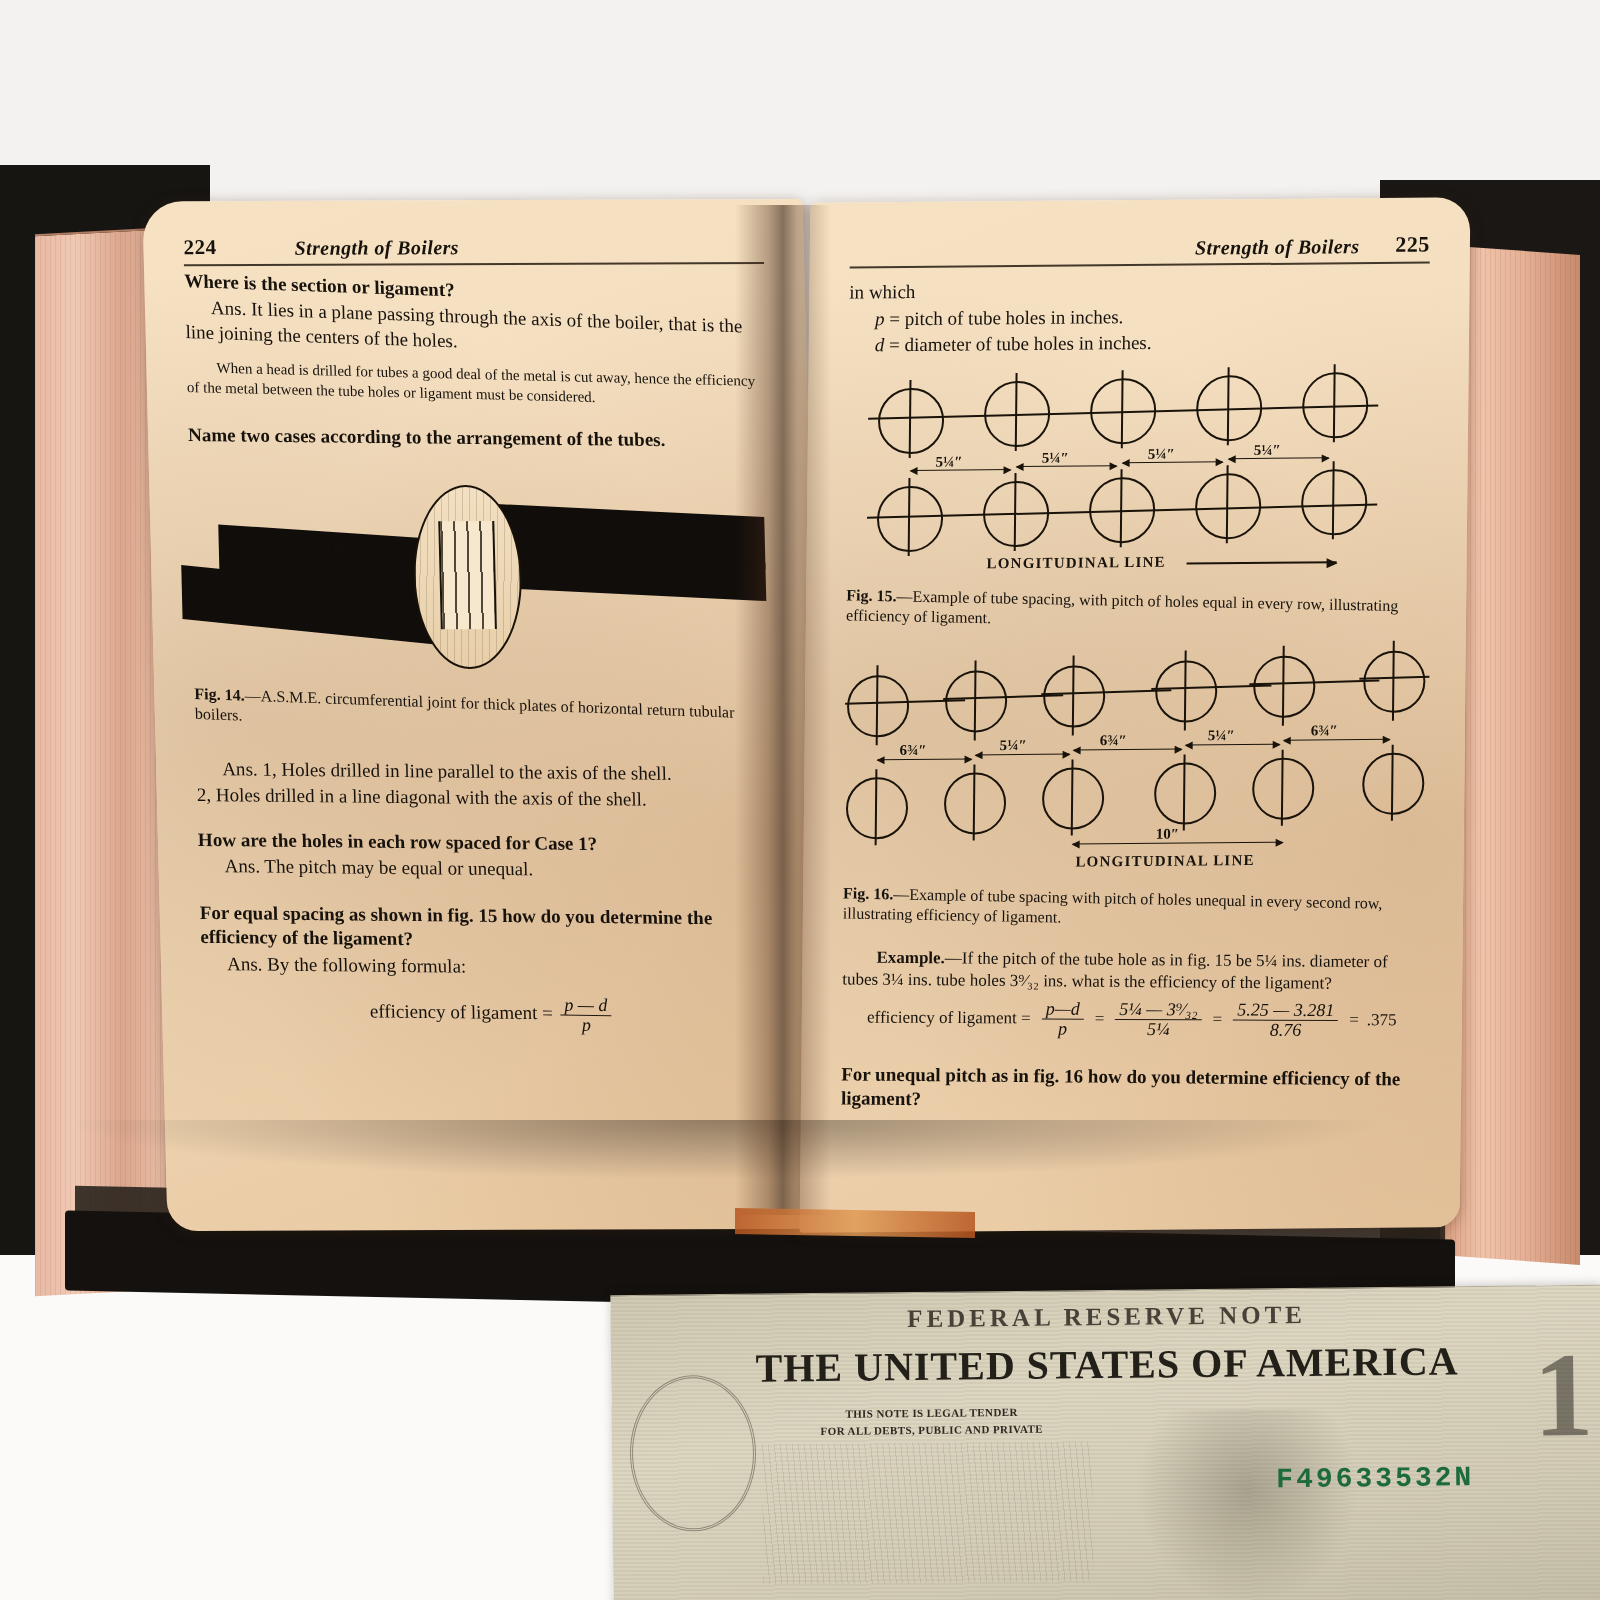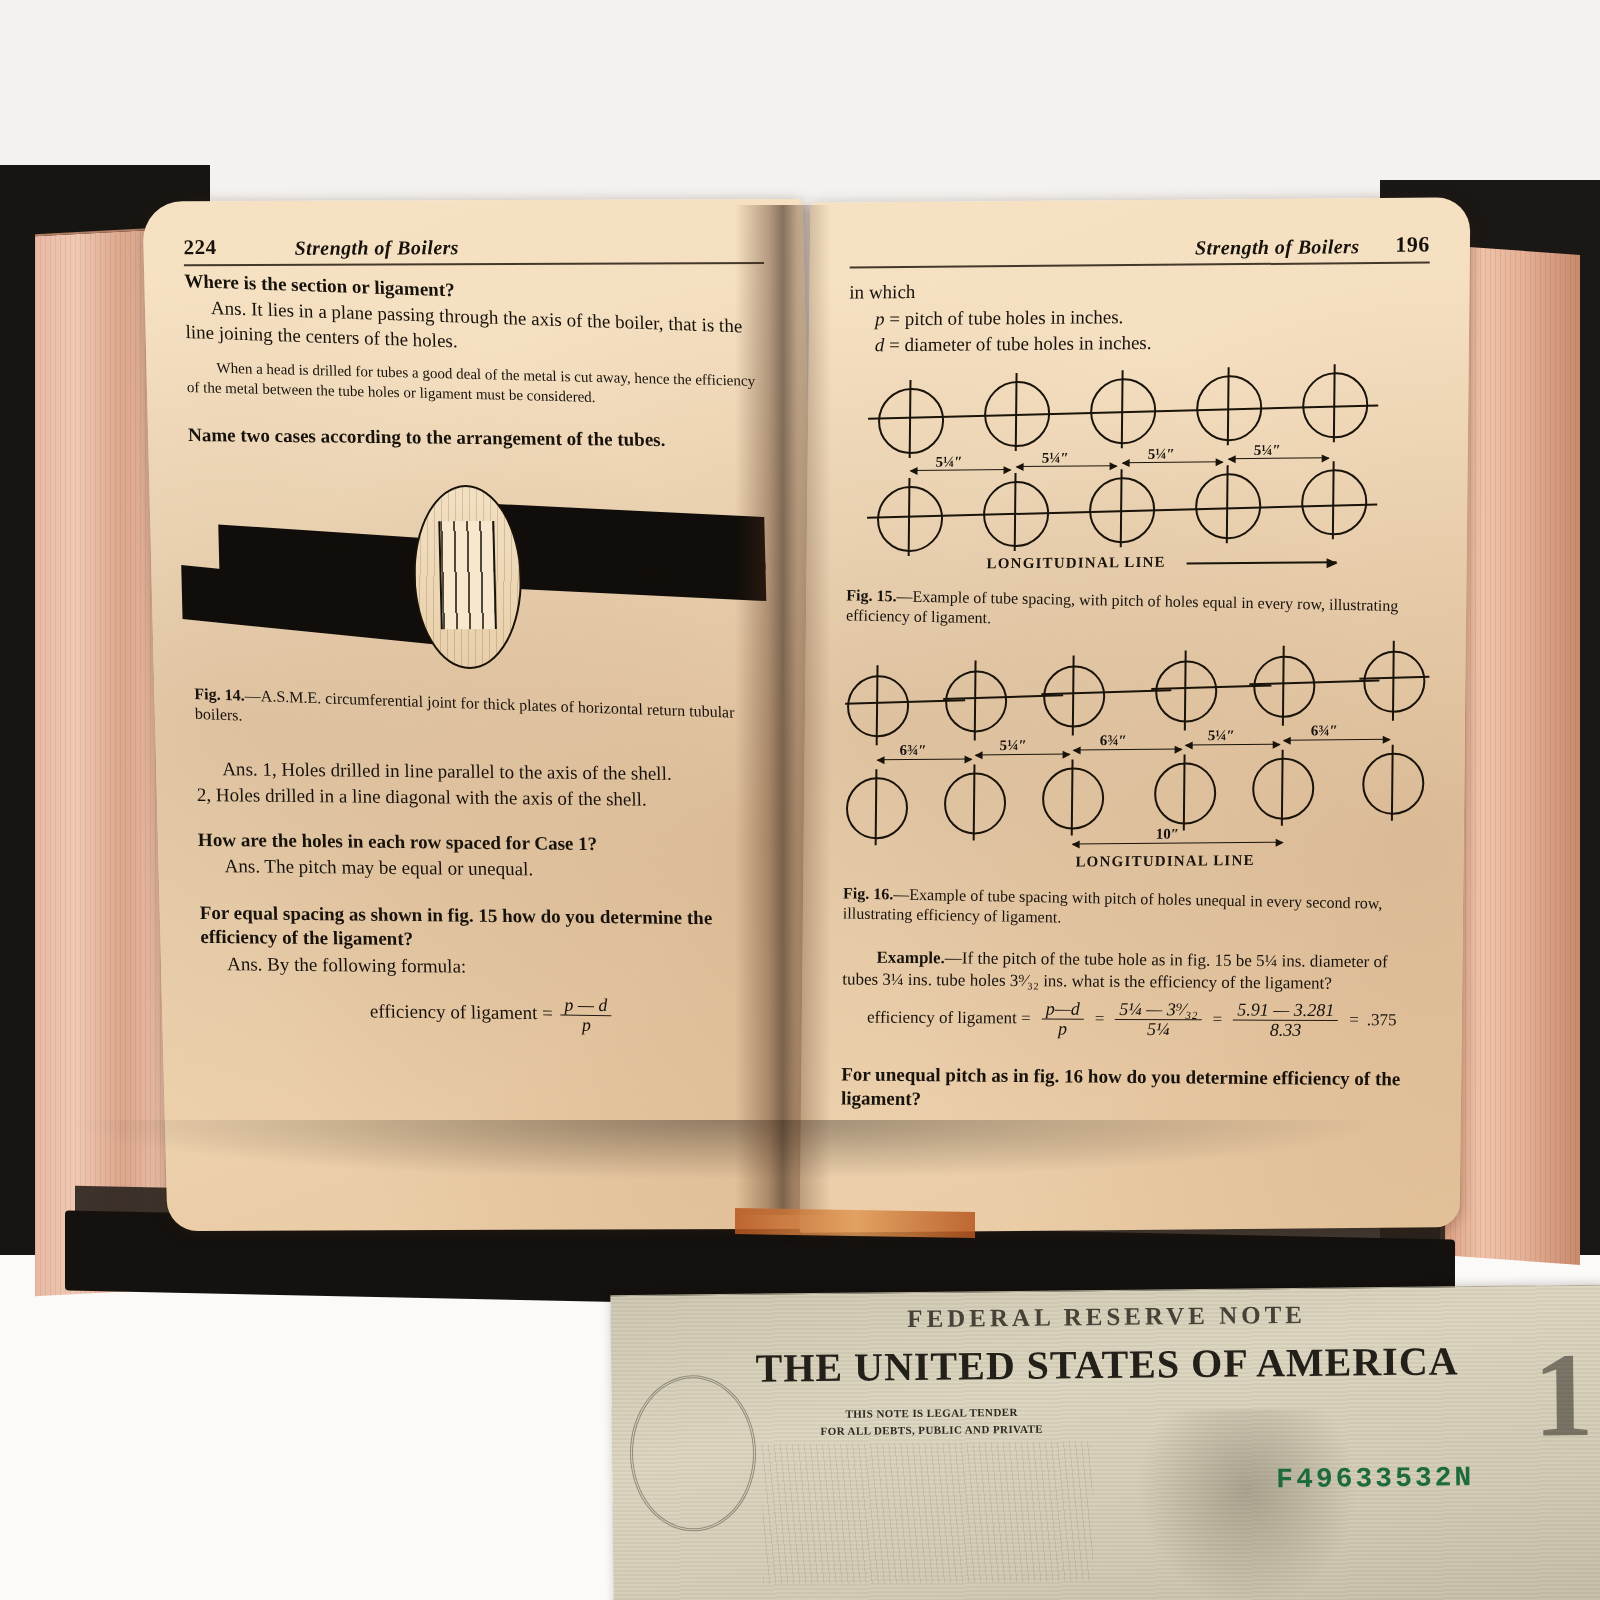--- a/index.html
+++ b/index.html
@@ -522,7 +522,7 @@
 
         <div class="head-row head-right">
           <span class="run-title">Strength of Boilers</span>
-          <span class="folio">196</span>
+          <span class="folio">225</span>
         </div>
         <div class="rule"></div>
 

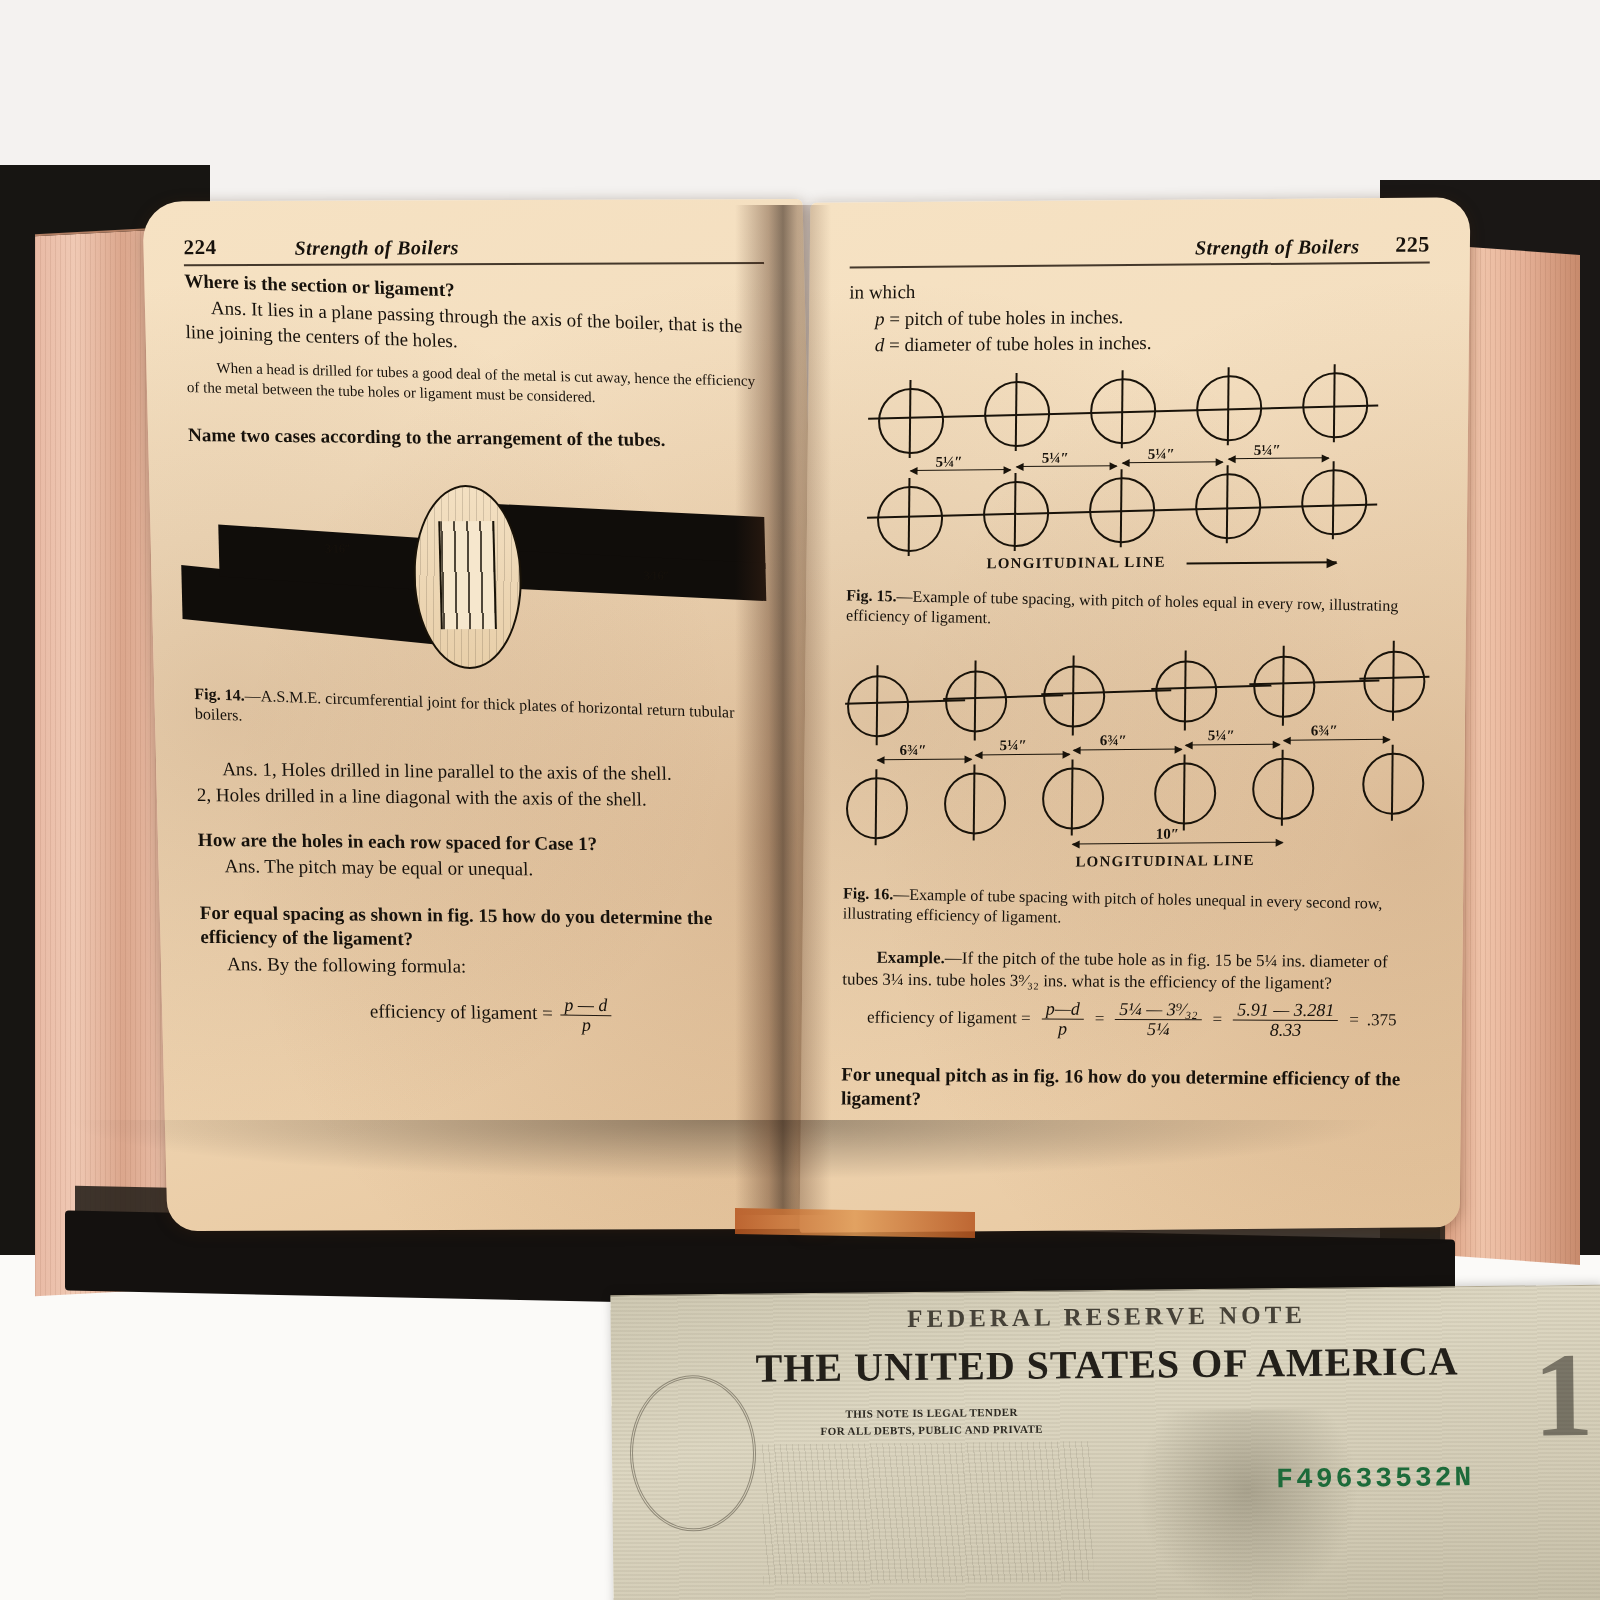--- a/index.html
+++ b/index.html
@@ -657,7 +657,7 @@
           </span>
           <span>=</span>
           <span class="frac">
-            <span class="num">5.91 — 3.281</span>
+            <span class="num">5.25 — 3.281</span>
             <span class="den">8.33</span>
           </span>
           <span>=</span>

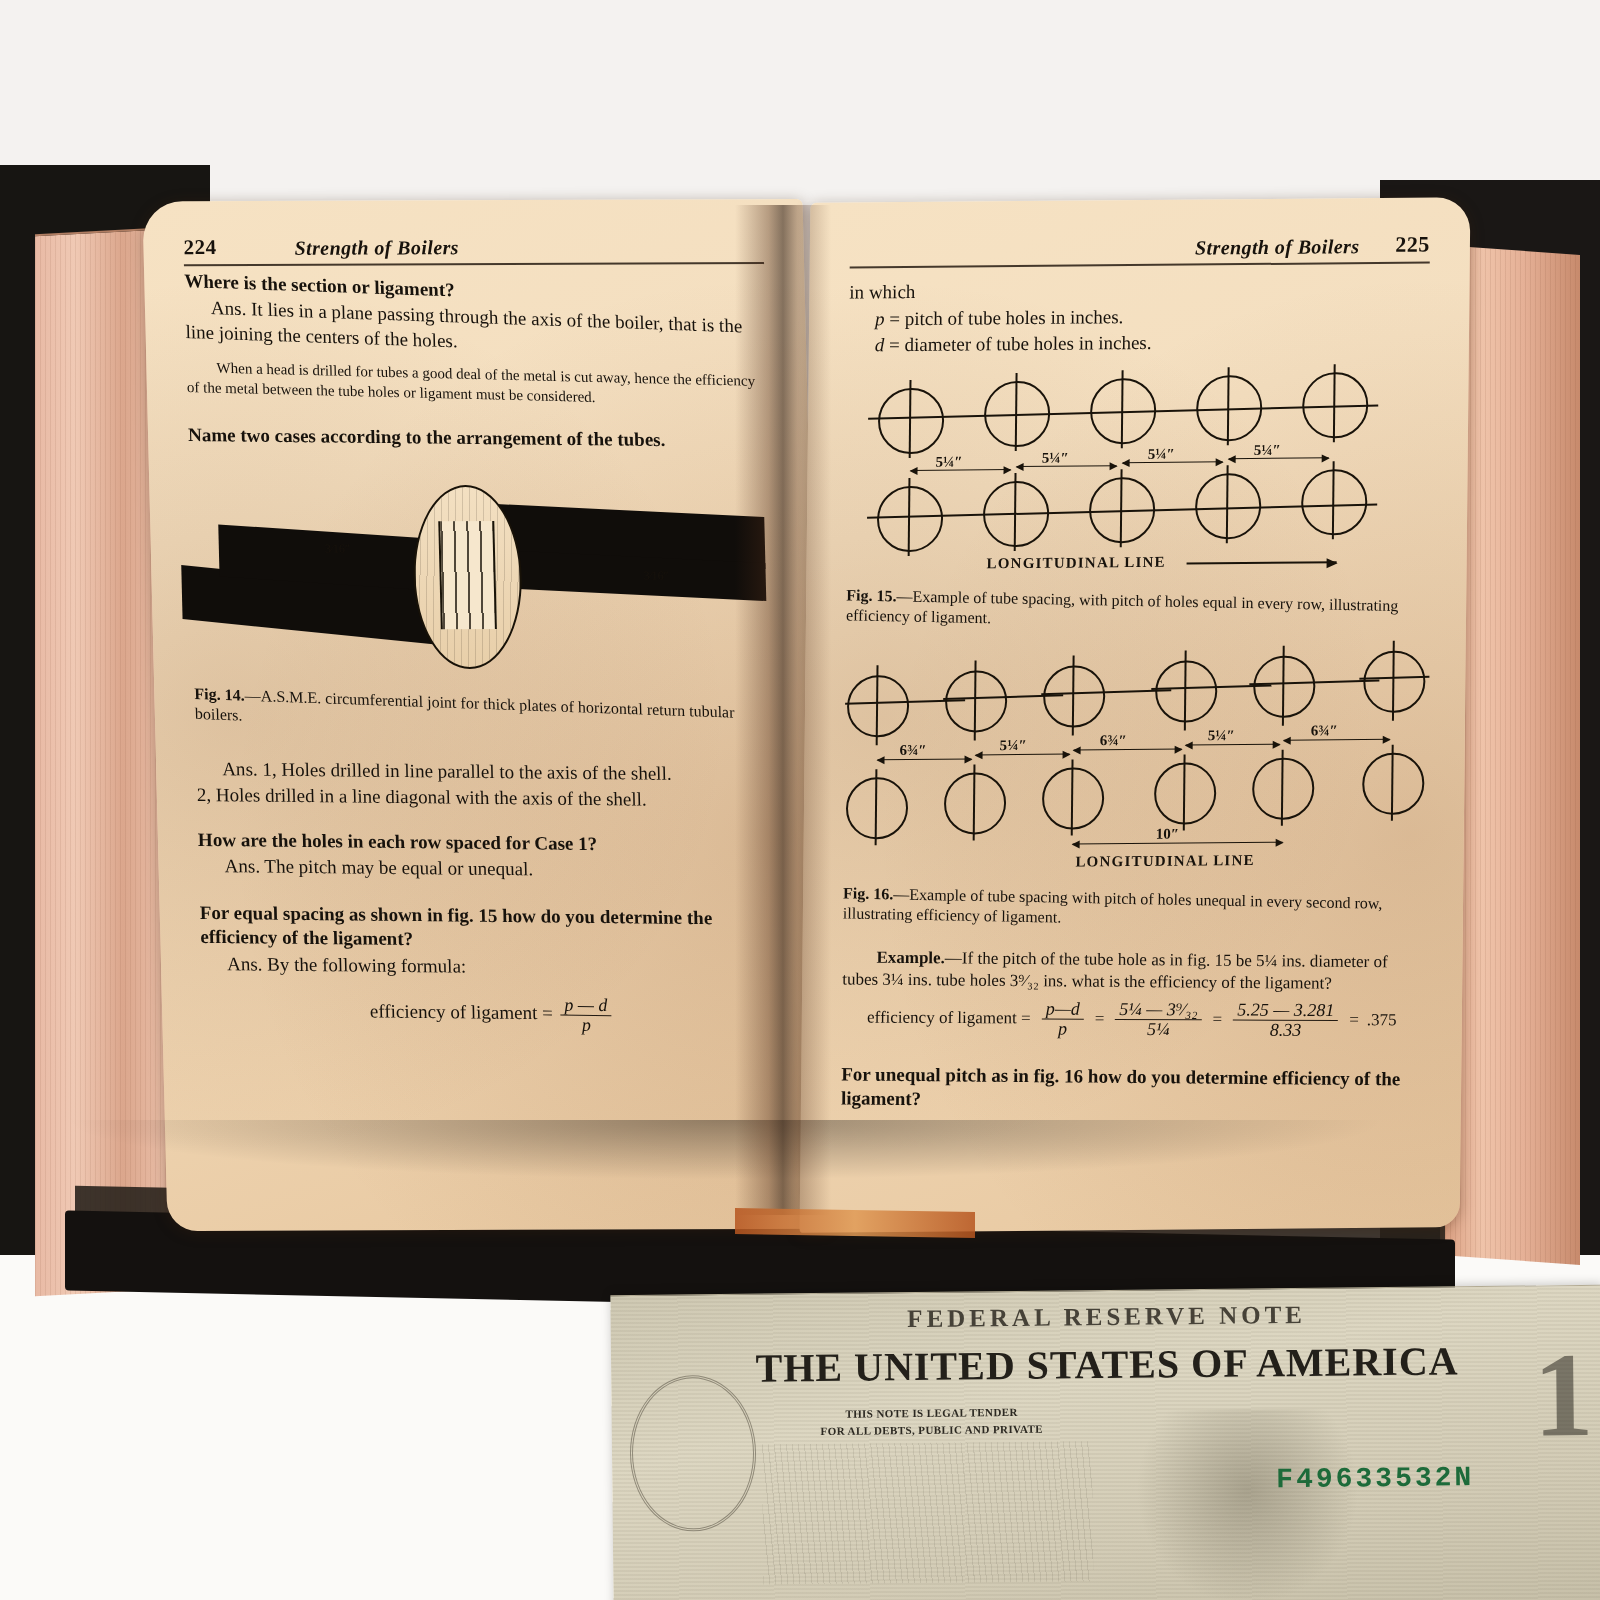--- a/index.html
+++ b/index.html
@@ -658,7 +658,7 @@
           <span>=</span>
           <span class="frac">
             <span class="num">5.25 — 3.281</span>
-            <span class="den">8.33</span>
+            <span class="den">8.76</span>
           </span>
           <span>=</span>
           <span>.375</span>

